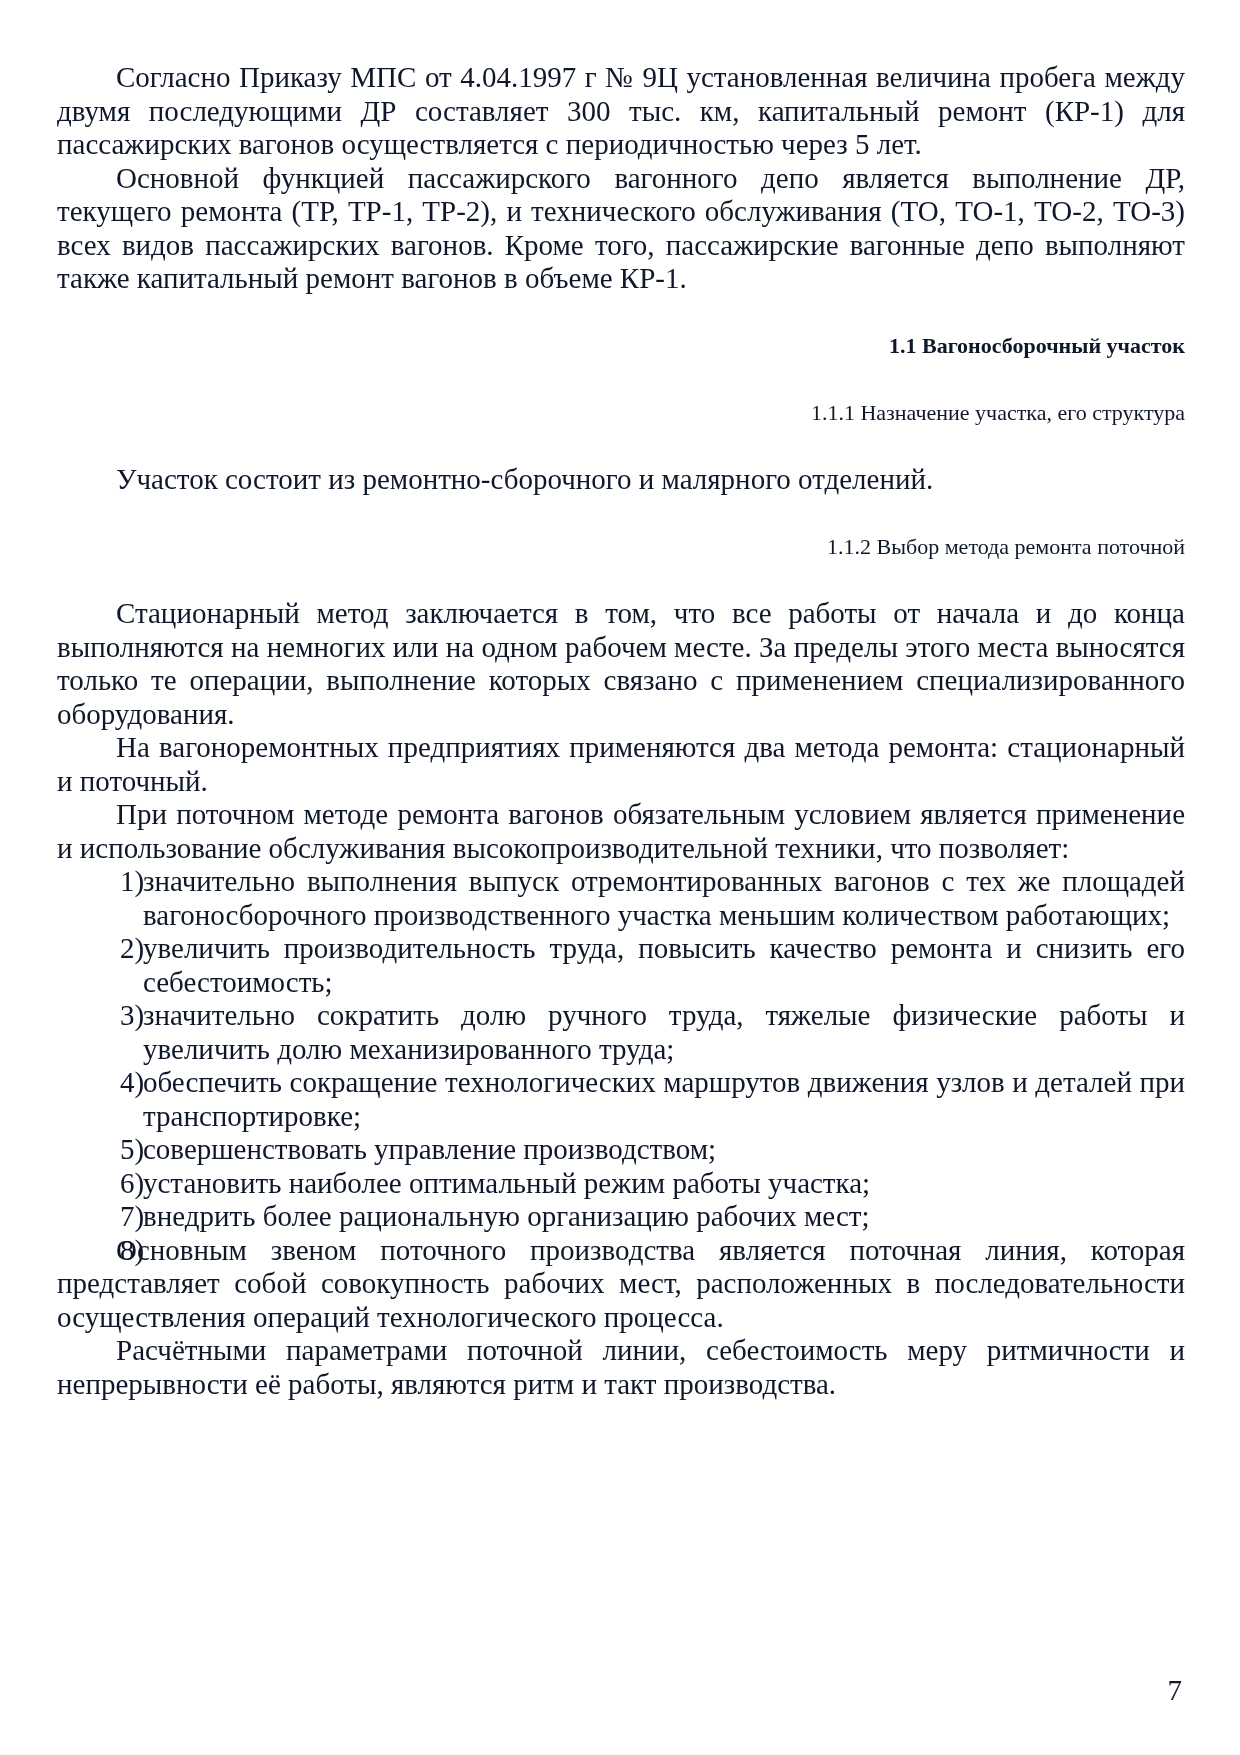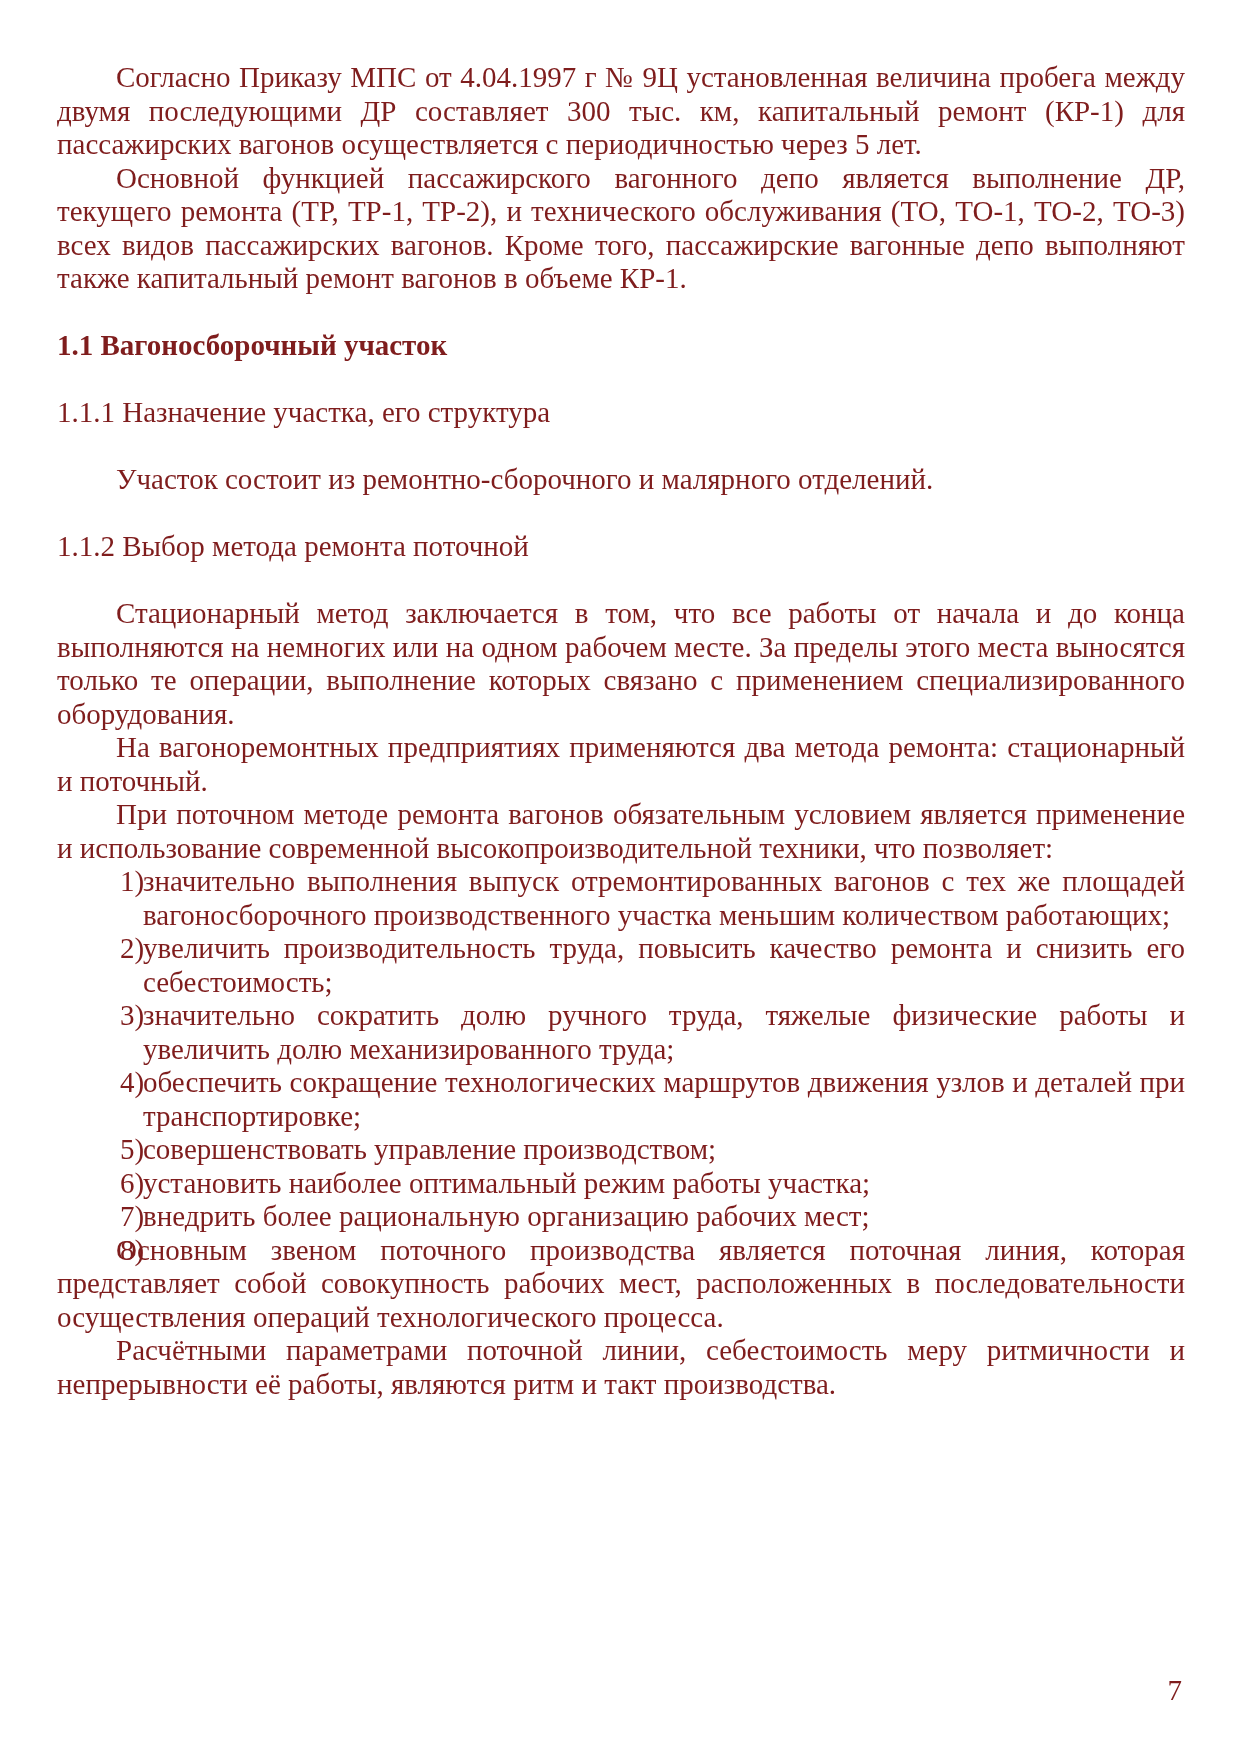--- a/index.html
+++ b/index.html
@@ -13,7 +13,7 @@
     height: 1755px;
     margin: 0 auto;
     background: #ffffff;
-    color: #7f1d1d;
+    color: #0f172a;
     font-family: "Liberation Serif", "DejaVu Serif", serif;
     font-size: 29px;
     line-height: 33.5px;

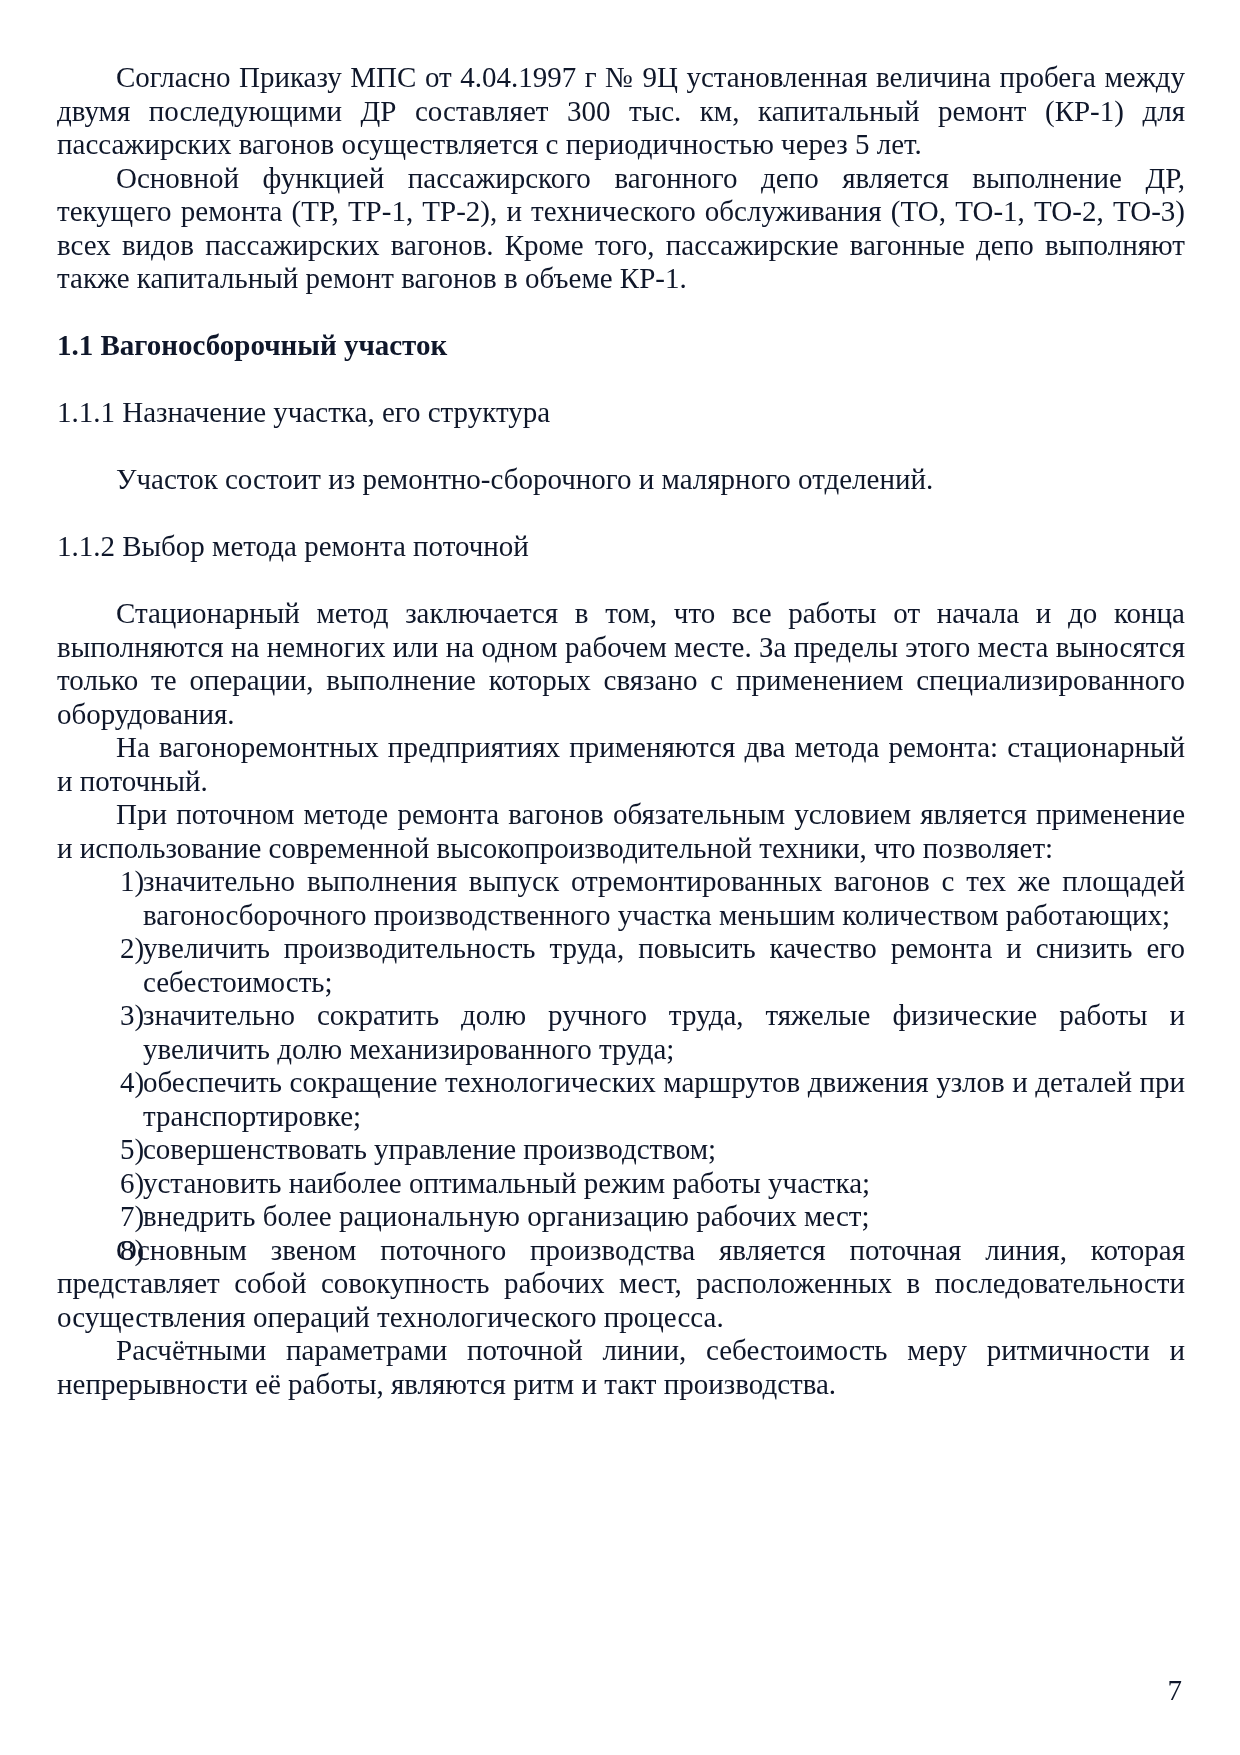--- a/index.html
+++ b/index.html
@@ -28,9 +28,9 @@
   }
   .heading {
     margin: 33.5px 0;
-    text-align: left;
+    text-align: right;
     font-weight: normal;
-    font-size: 29px;
+    font-size: 22px;
   }
   .heading.bold {
     font-weight: bold;

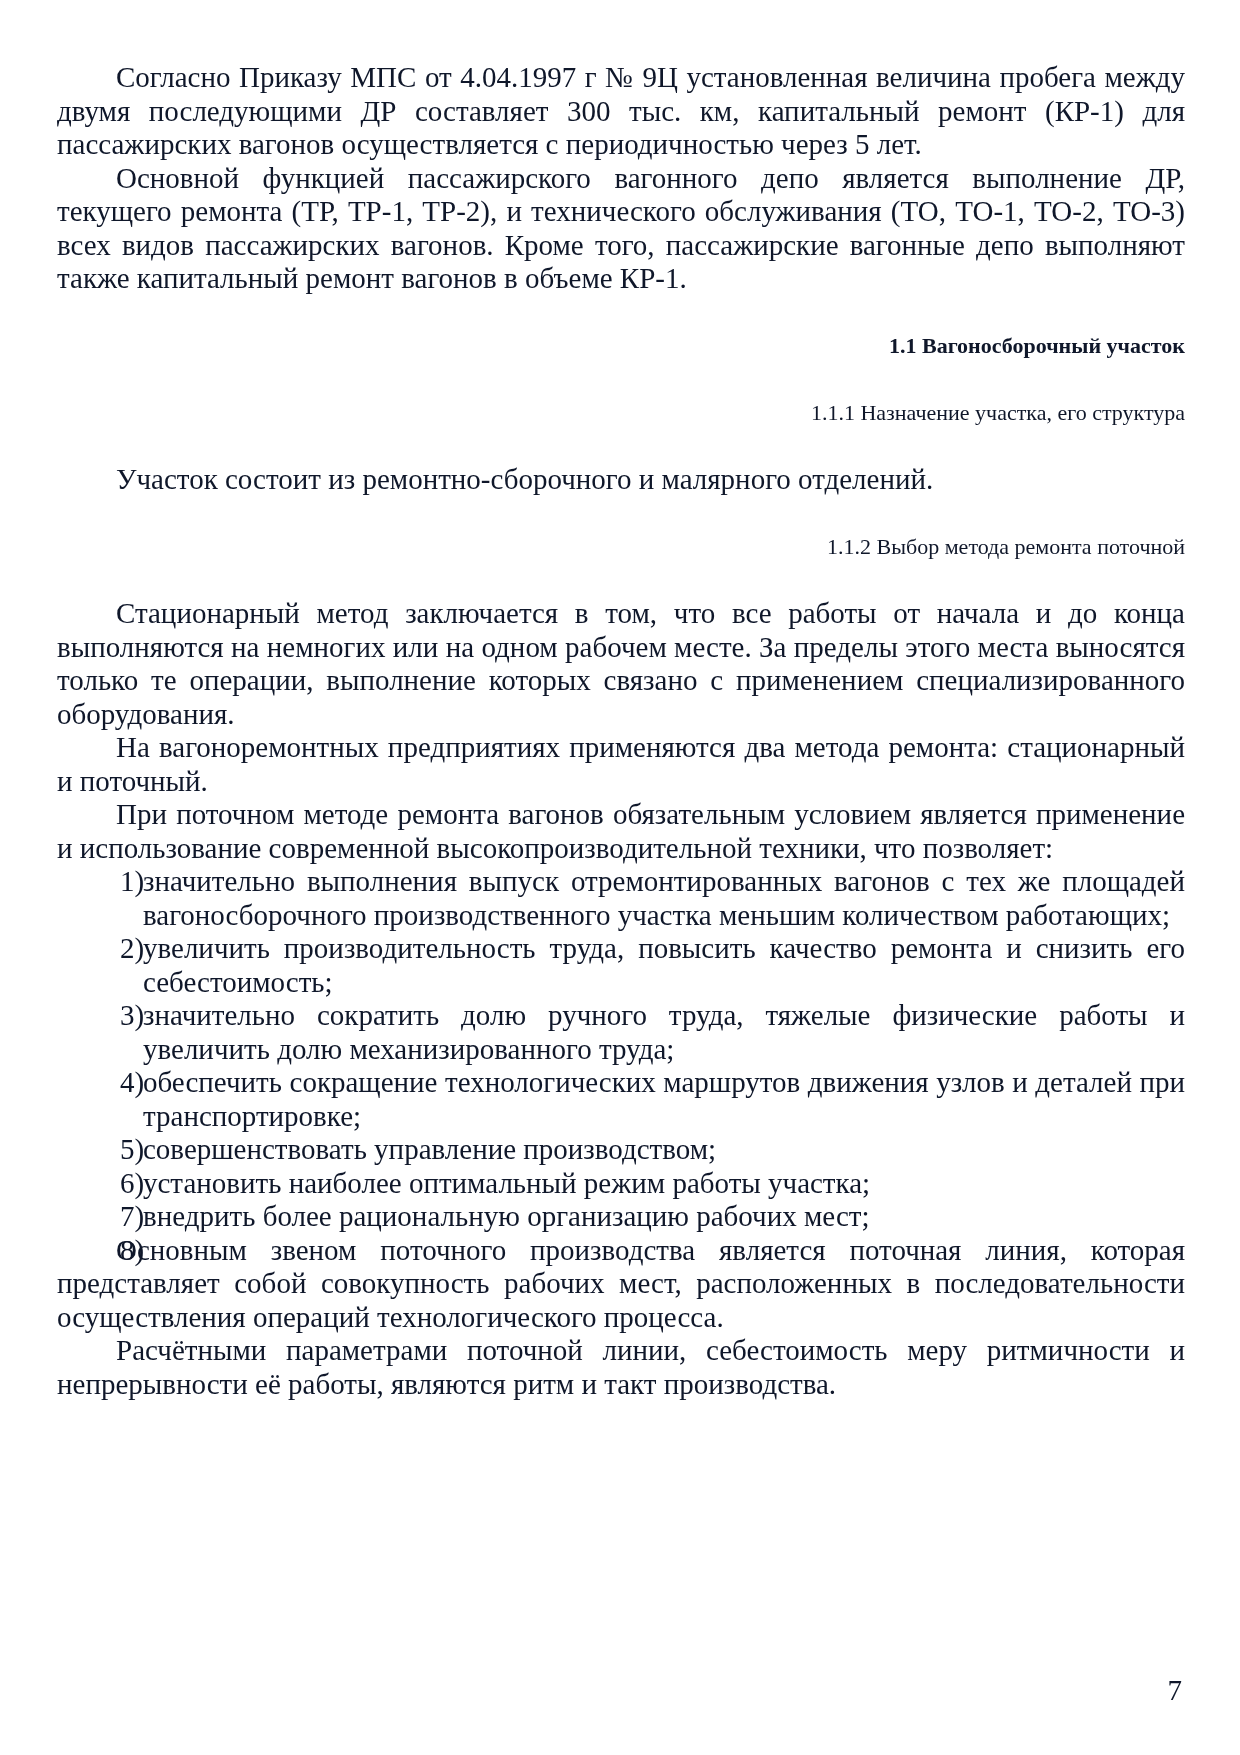--- a/index.html
+++ b/index.html
@@ -75,7 +75,7 @@
 
   <p class="para">Стационарный метод заключается в том, что все работы от начала и до конца выполняются на немногих или на одном рабочем месте. За пределы этого места выносятся только те операции, выполнение которых связано с применением специализированного оборудования.</p>
   <p class="para">На вагоноремонтных предприятиях применяются два метода ремонта: стационарный и поточный.</p>
-  <p class="para">При поточном методе ремонта вагонов обязательным условием является применение и использование современной высокопроизводительной техники, что позволяет:</p>
+  <p class="para">При поточном методе ремонта вагонов обязательным условием является применение и использование обслуживания высокопроизводительной техники, что позволяет:</p>
 
   <div class="numbered-list">
     <div class="list-item">

